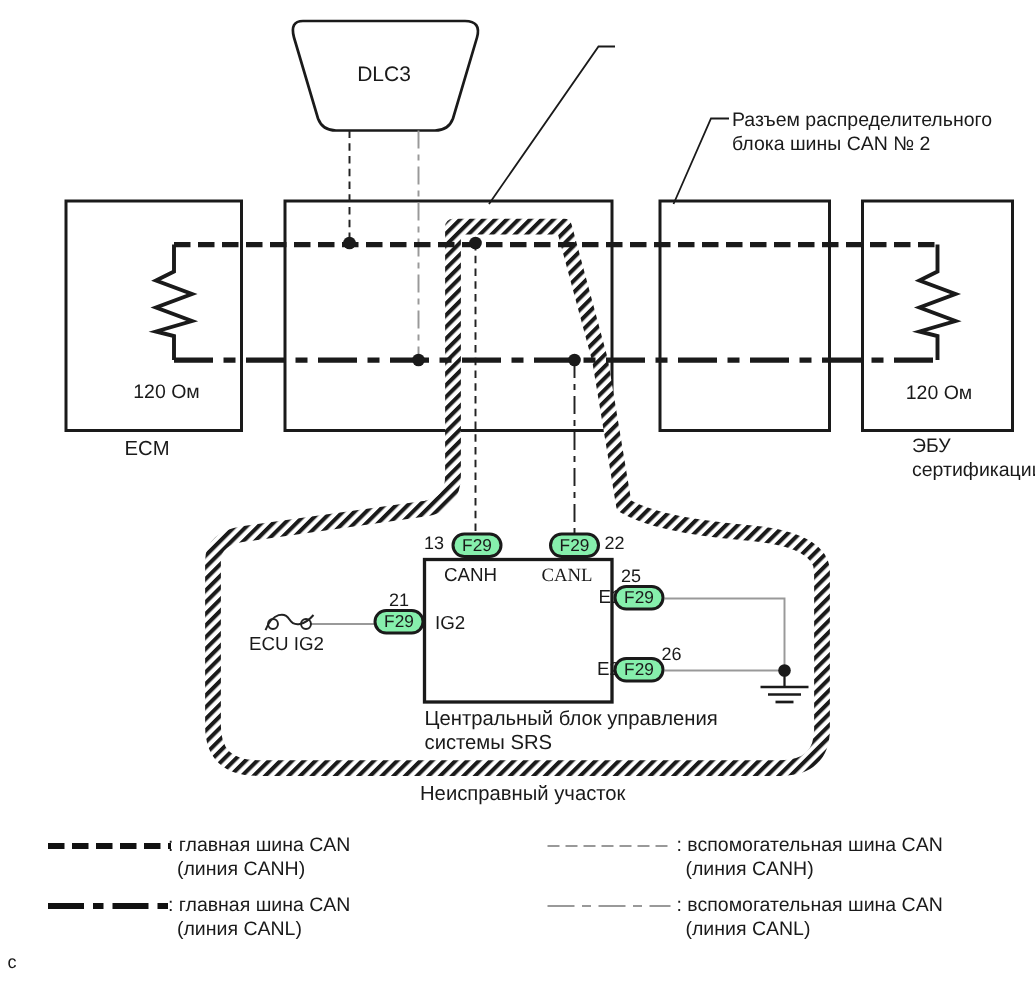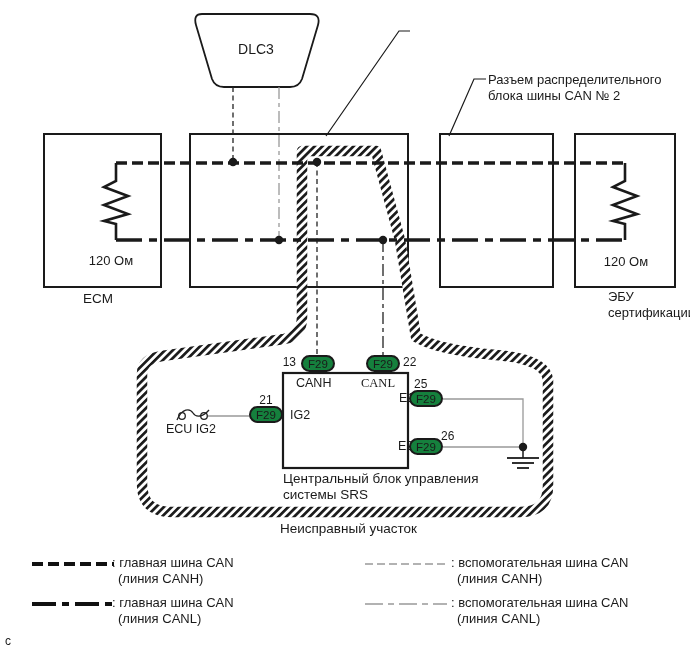--- a/index.html
+++ b/index.html
@@ -10,7 +10,7 @@
      white-space:pre-line;line-height:1.22;}
   .ctr{text-align:center;}
   .oval{position:absolute;z-index:3;box-sizing:border-box;width:34px;height:17px;
-        border:2px solid #1a1a1a;border-radius:9px;background:#15803d;
+        border:2px solid #1a1a1a;border-radius:9px;background:#86efac;
         display:flex;align-items:center;justify-content:center;
         font-size:11.5px;font-family:"Liberation Sans",sans-serif;}
   .pinnum{position:absolute;z-index:2;font-size:12px;width:24px;}

